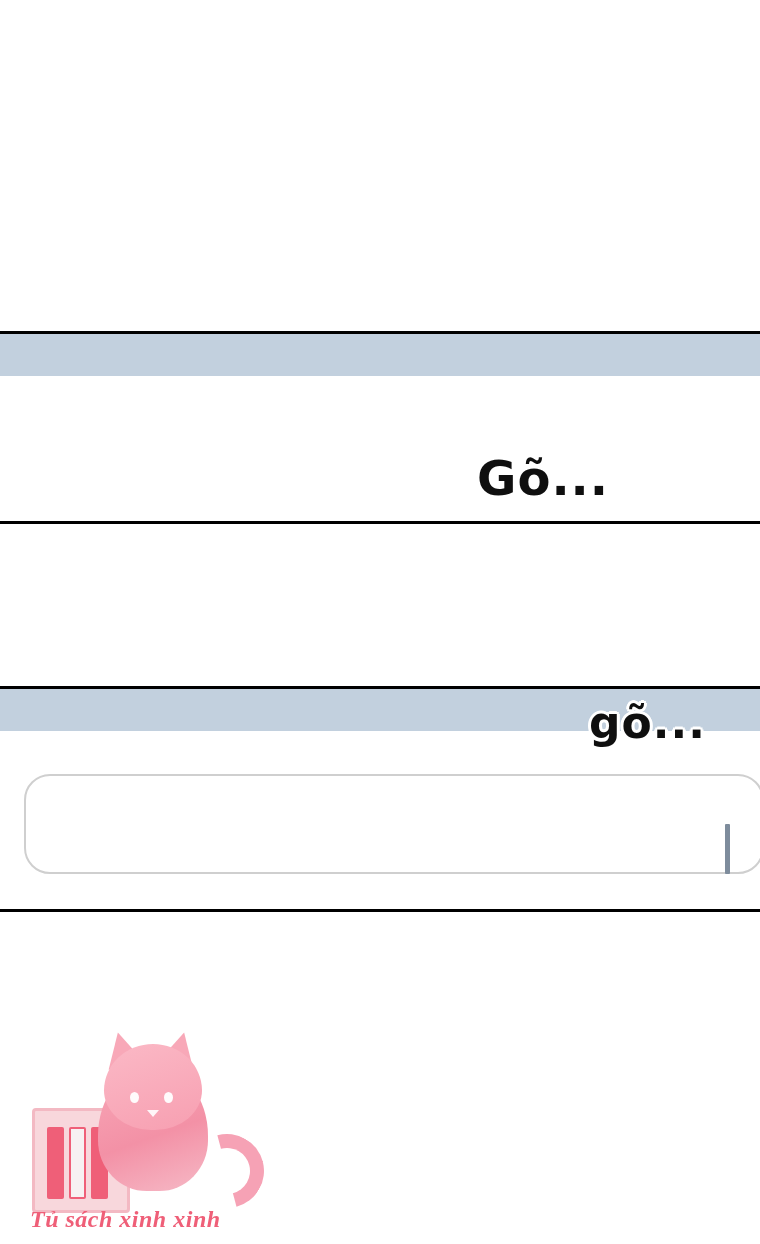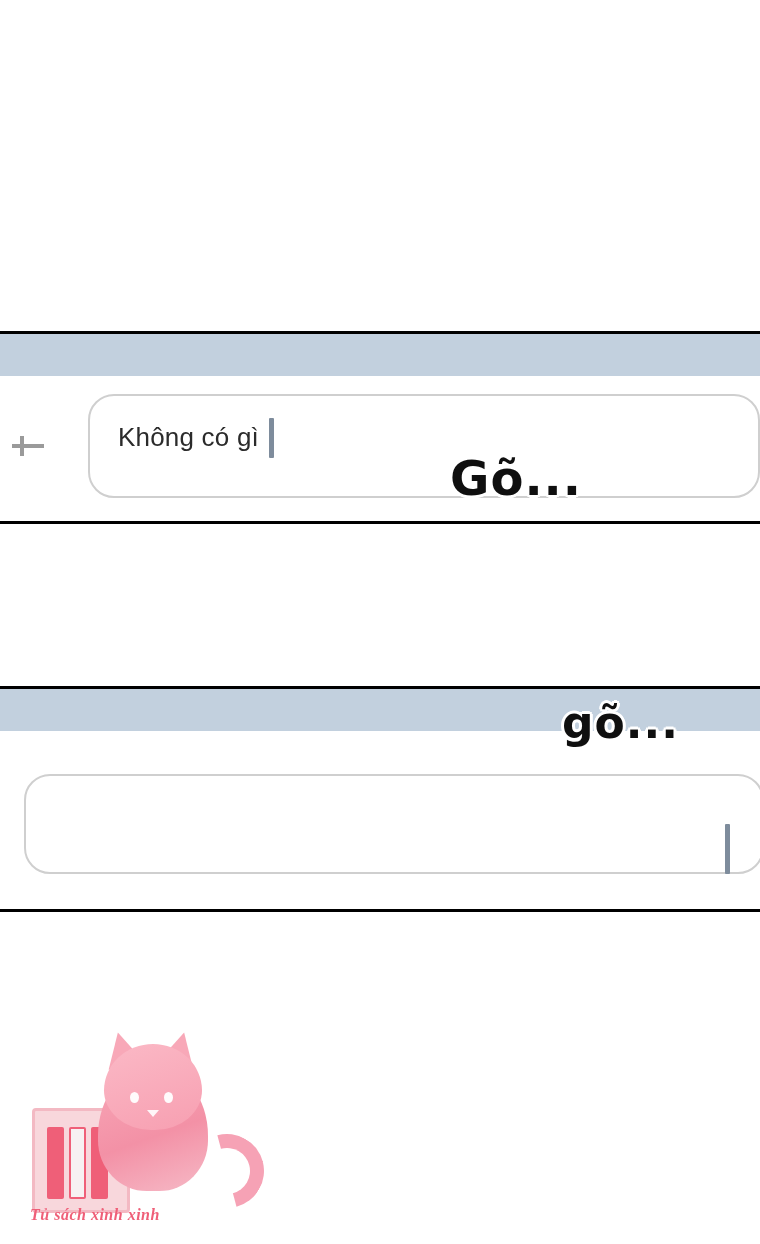--- a/index.html
+++ b/index.html
@@ -248,13 +248,6 @@
     <div class="panel-band" style="top:3px;height:42px;"></div>
     <div class="panel-bottom-rule" style="top:190px;"></div>
 
-    <div class="input-row" style="left:6px;top:63px;width:754px;">
-      <div class="plus-icon"></div>
-      <div class="text-bubble" style="margin-left:38px;width:700px;min-height:104px;padding:24px 28px;">
-        <span class="bubble-text">Không có gì</span>
-        <span class="caret" style="height:40px;margin-top:-2px;"></span>
-      </div>
-    </div>
 
     <div class="sfx" style="left:450px;top:119px;font-size:48px;">Gõ...</div>
   </div>

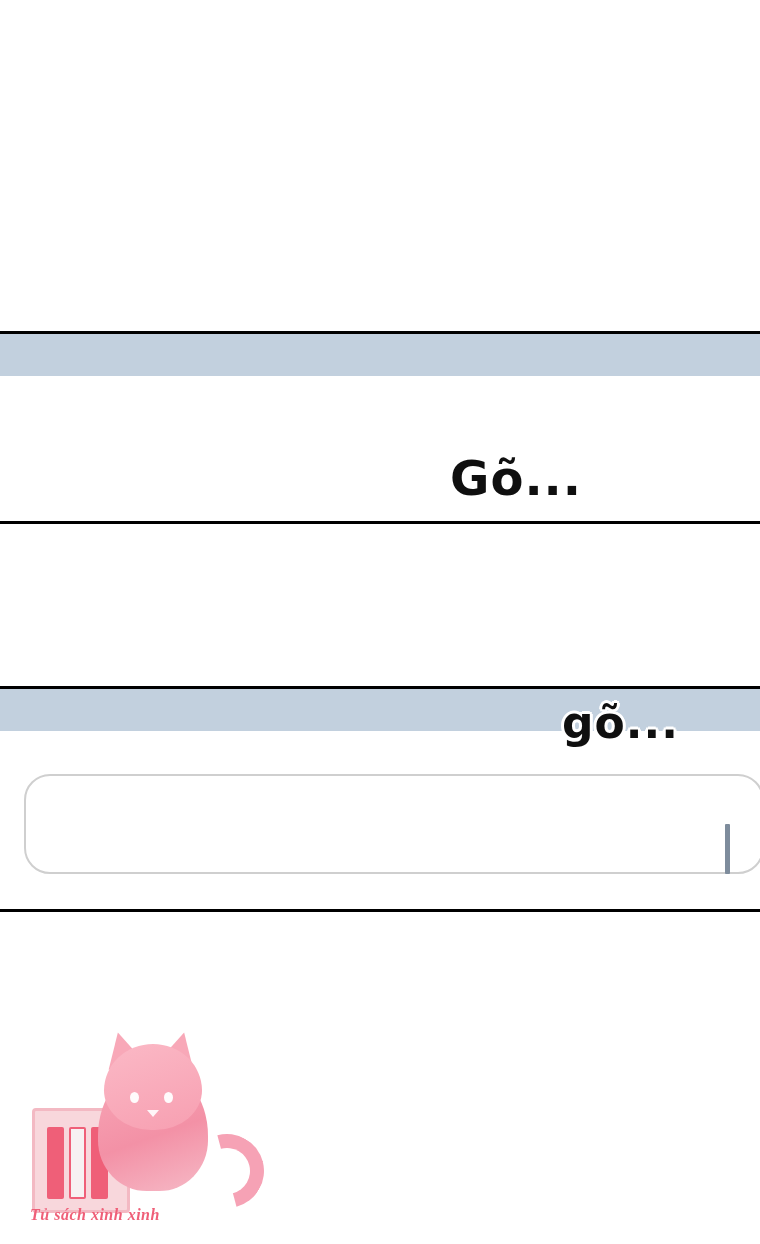--- a/index.html
+++ b/index.html
@@ -122,6 +122,7 @@
        0    3px 0 #ffffff,
       -3px  0   0 #ffffff,
        3px  0   0 #ffffff;
+    margin-left: 27px;
   }
 
   

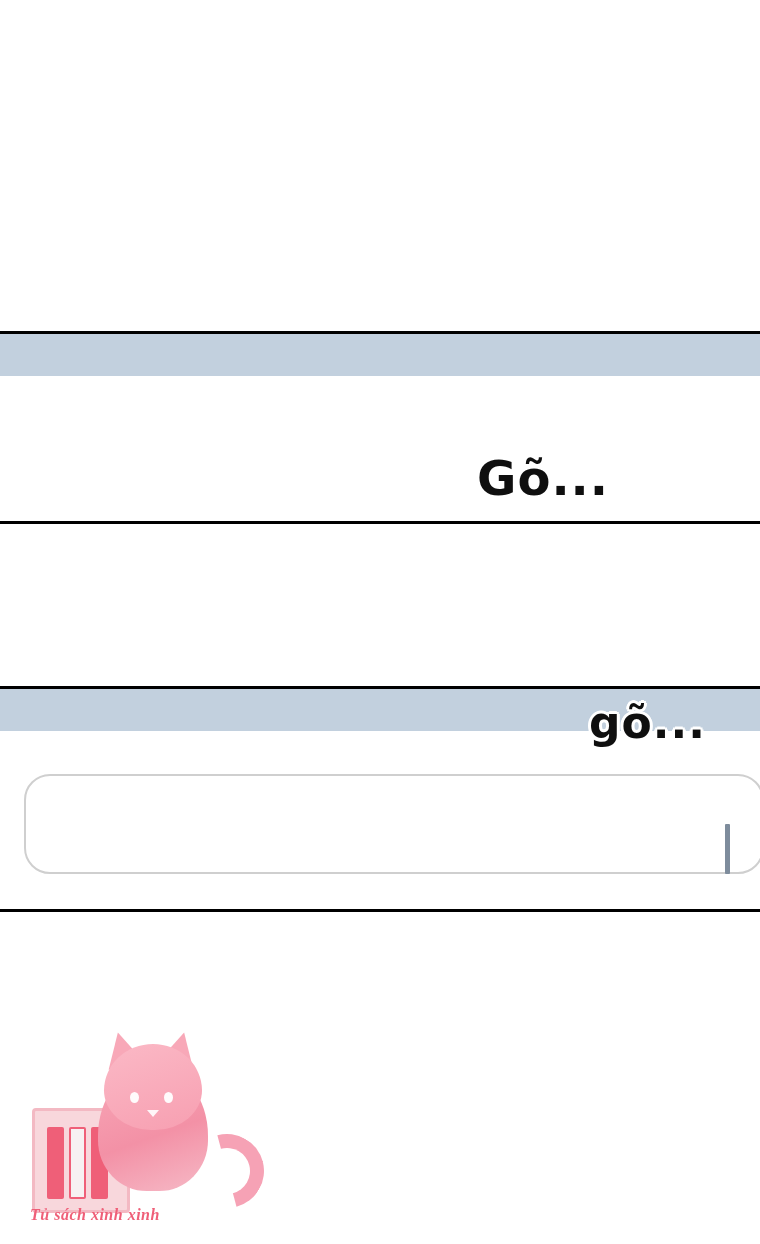--- a/index.html
+++ b/index.html
@@ -233,7 +233,7 @@
     font-family: "Liberation Serif", serif;
     font-style: italic;
     font-weight: 700;
-    font-size: 16px;
+    font-size: 24px;
     color: #ef5f78;
     letter-spacing: 0.5px;
     white-space: nowrap;

